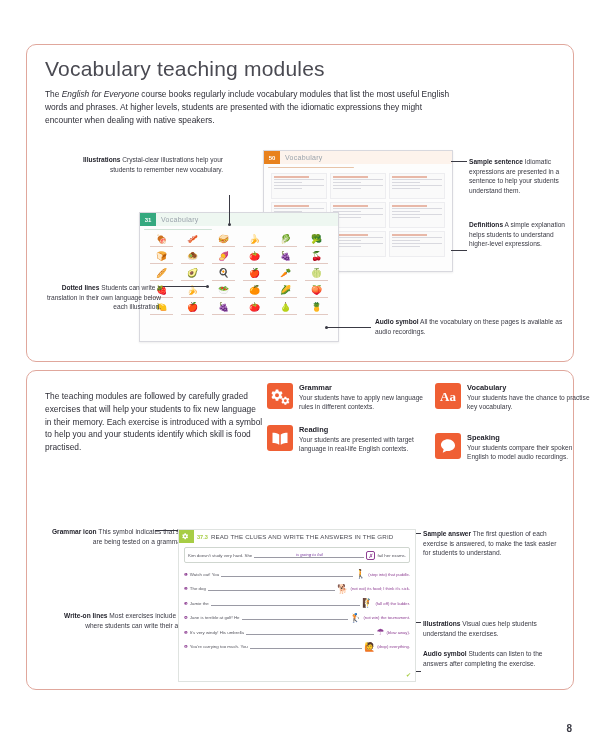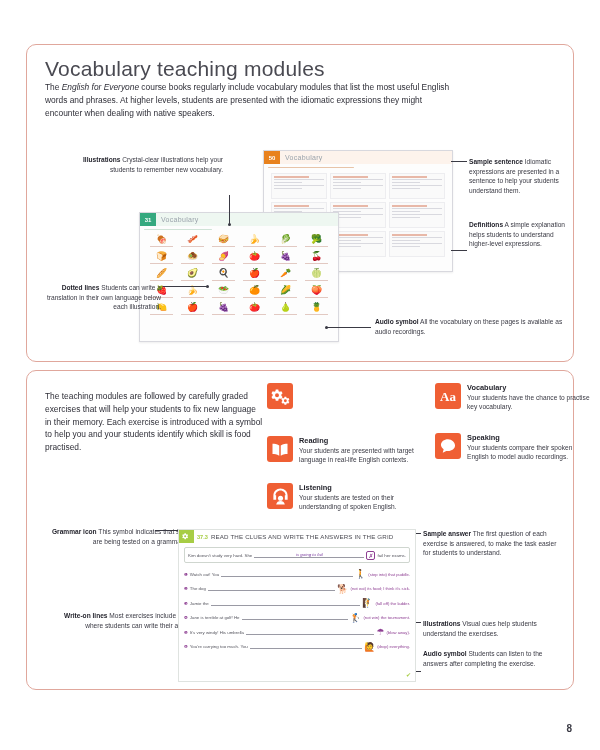--- a/index.html
+++ b/index.html
@@ -142,7 +142,7 @@
 
     <div style="position:absolute;left:18px;top:12px;width:405px;">
       <div class="sec-title">Vocabulary teaching modules</div>
-      <p class="sec-intro" style=""><span>The </span><em>English for Everyone</em><span> course books regularly include vocabulary modules that list the most useful English words and phrases. At higher levels, students are presented with the idiomatic expressions they might encounter when dealing with native speakers.</span></p>
+      <p class="sec-intro" style="margin-top:7px;"><span>The </span><em>English for Everyone</em><span> course books regularly include vocabulary modules that list the most useful English words and phrases. At higher levels, students are presented with the idiomatic expressions they might encounter when dealing with native speakers.</span></p>
     </div>
 
     <div class="mockpage" id="mock-idiom" style="left:236px;top:105px;width:190px;height:122px;">

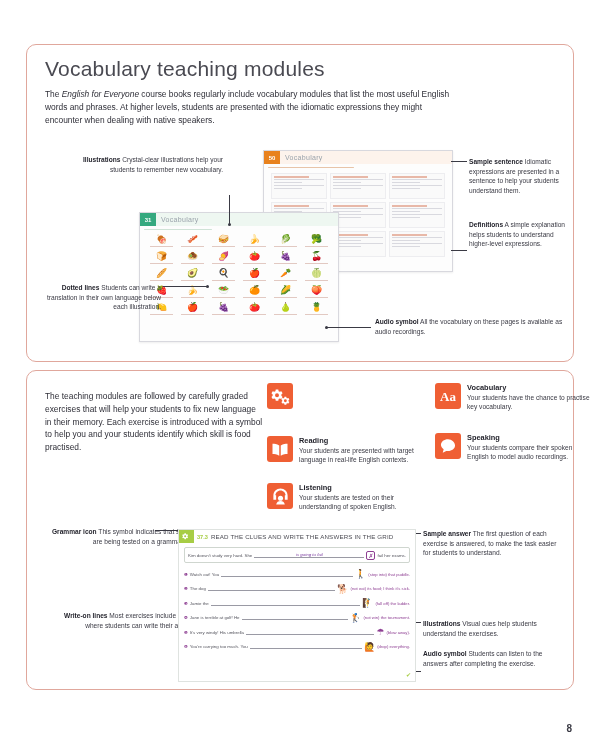--- a/index.html
+++ b/index.html
@@ -394,6 +394,10 @@
           <path d="M19.3 12.3l.32 1.5c.36.11.69.28.99.5l1.43-.54 1.15 1.99-1.12 1.02c.04.19.06.39.06.59s-.02.4-.06.59l1.12 1.02-1.15 1.99-1.43-.54c-.3.22-.63.39-.99.5l-.32 1.5h-2.3l-.32-1.5a3.8 3.8 0 01-.99-.5l-1.43.54-1.15-1.99 1.12-1.02a3.3 3.3 0 010-1.18l-1.12-1.02 1.15-1.99 1.43.54c.3-.22.63-.39.99-.5l.32-1.5h2.3zm-1.15 3.3a1.8 1.8 0 100 3.6 1.8 1.8 0 000-3.6z"></path>
         </svg>
       </div>
+      <div class="skill-txt">
+        <div class="skill-name">Grammar</div>
+        <div class="skill-desc">Your students have to apply new language rules in different contexts.</div>
+      </div>
     </div>
 
     <div class="skill" style="left:240px;top:65px;">

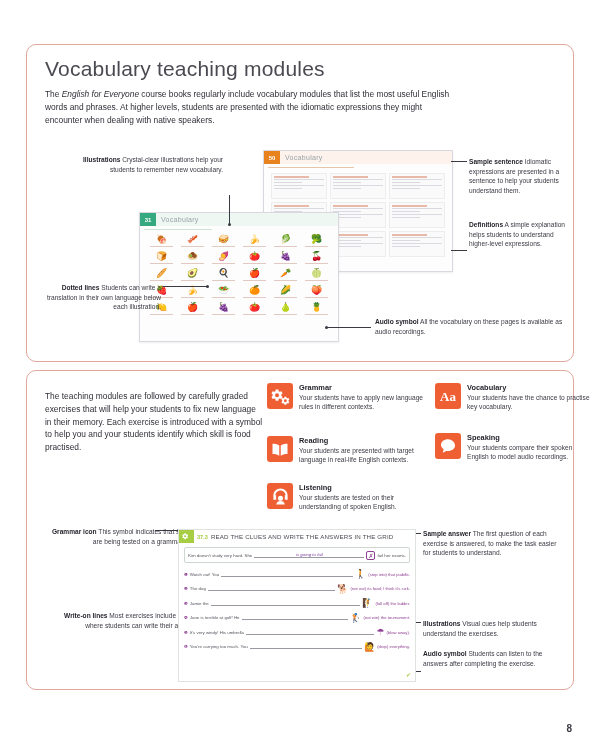--- a/index.html
+++ b/index.html
@@ -400,7 +400,7 @@
       </div>
     </div>
 
-    <div class="skill" style="left:240px;top:65px;">
+    <div class="skill" style="left:240px;top:54px;">
       <div class="skill-ico">
         <svg viewBox="0 0 24 24" width="18" height="18" fill="#fff" aria-hidden="true">
           <path d="M2 5c2.8 0 5.5.5 9 2.2V21c-3.5-1.7-6.2-2.2-9-2.2V5zm20 0v13.8c-2.8 0-5.5.5-9 2.2V7.2C16.5 5.5 19.2 5 22 5z"></path>

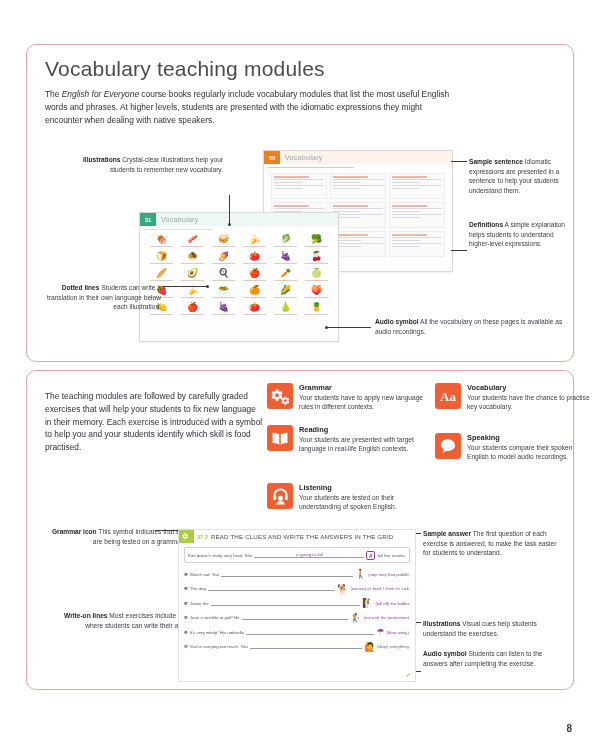--- a/index.html
+++ b/index.html
@@ -412,19 +412,6 @@
       </div>
     </div>
 
-    <div class="skill" style="left:240px;top:112px;">
-      <div class="skill-ico">
-        <svg viewBox="0 0 24 24" width="19" height="19" fill="#fff" aria-hidden="true">
-          <path d="M12 2C6.9 2 3 5.9 3 11v5h3.5v-5.5h-1V11c0-3.6 2.9-6.5 6.5-6.5s6.5 2.9 6.5 6.5v-.5h-1V16H21v-5c0-5.1-3.9-9-9-9z"></path>
-          <circle cx="12" cy="14.2" r="3.2"></circle>
-          <path d="M6.6 22c.5-2.8 2.7-4.3 5.4-4.3s4.9 1.5 5.4 4.3H6.6z"></path>
-        </svg>
-      </div>
-      <div class="skill-txt">
-        <div class="skill-name">Listening</div>
-        <div class="skill-desc">Your students are tested on their understanding of spoken English.</div>
-      </div>
-    </div>
 
     <div class="skill" style="left:408px;top:12px;">
       <div class="skill-ico">

